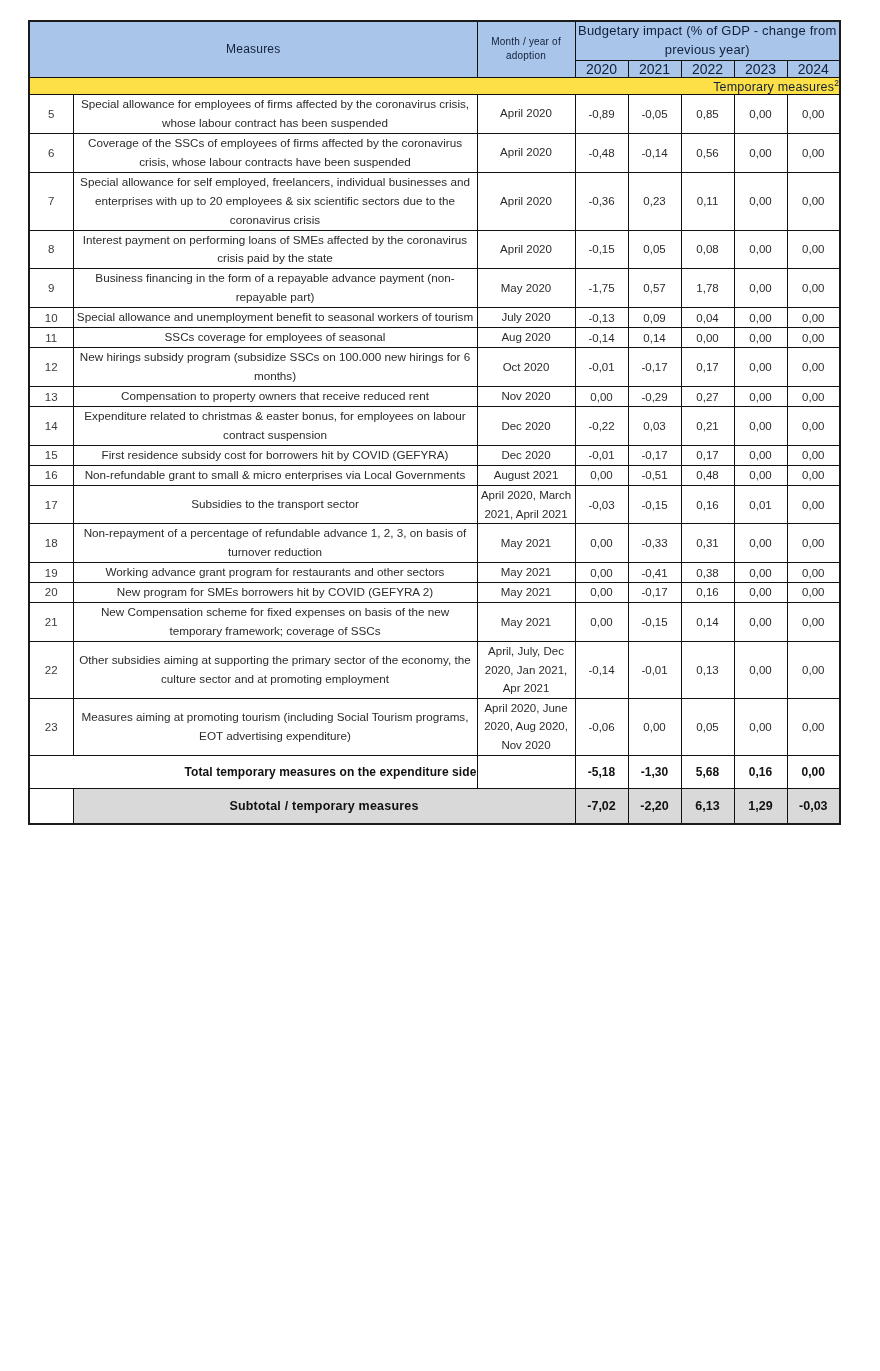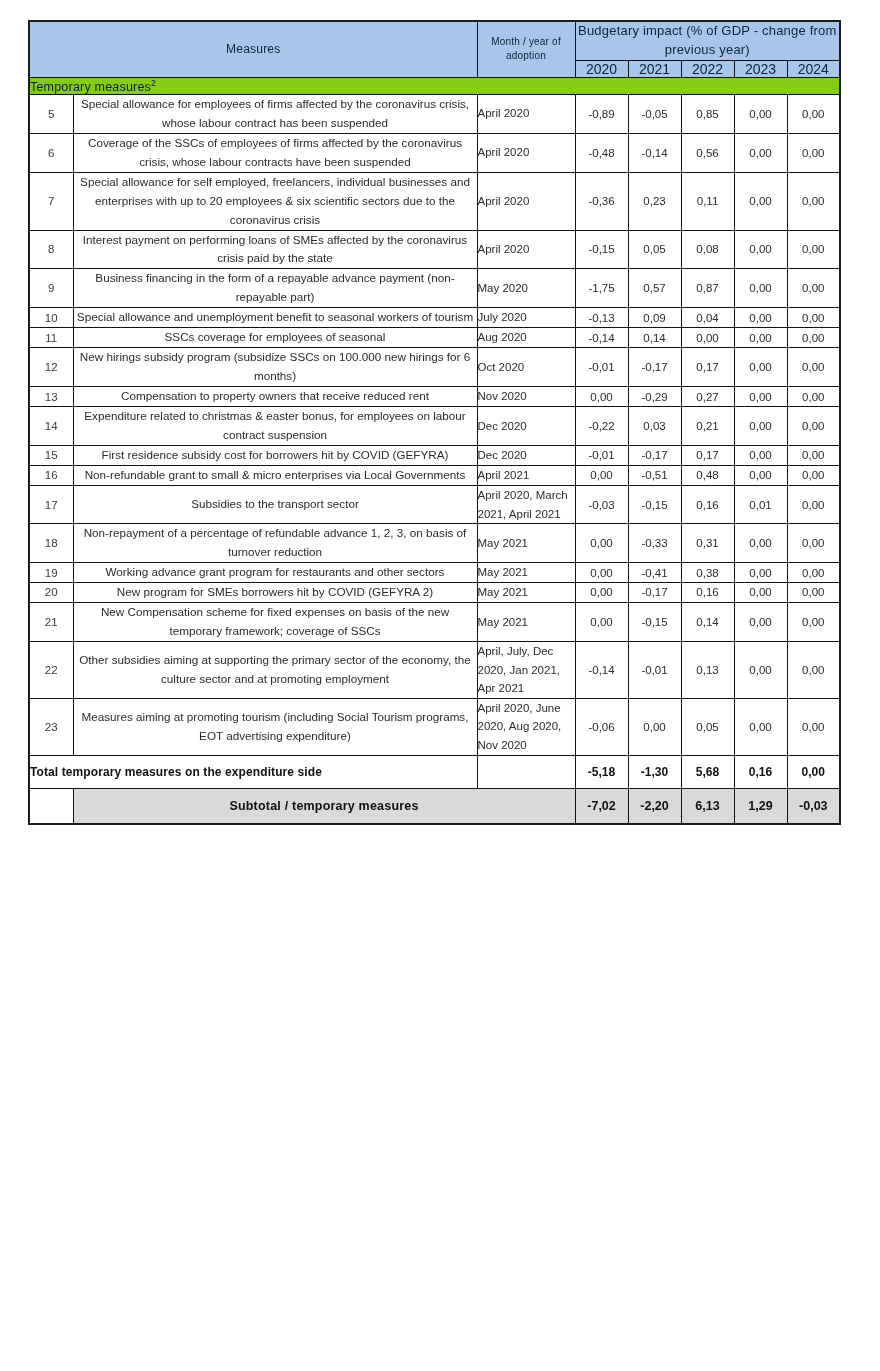--- a/index.html
+++ b/index.html
@@ -62,8 +62,8 @@
     padding: 3px 0 4px 0;
   }
   .band {
-    background: #84cc16;
-    text-align: left;
+    background: #fde047;
+    text-align: right;
     font-weight: bold;
     font-size: 12.5px;
     color: #10203a;

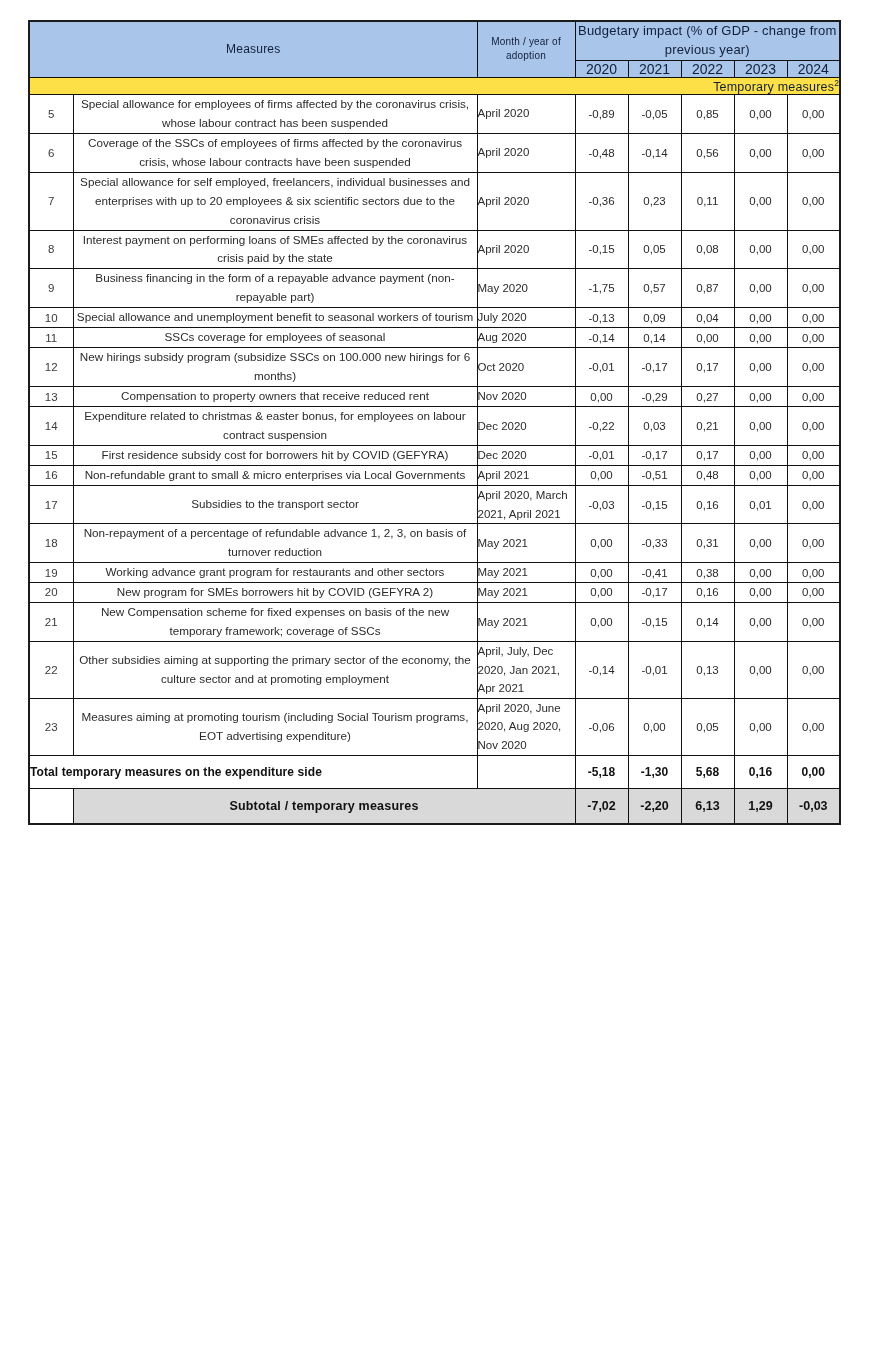--- a/index.html
+++ b/index.html
@@ -87,6 +87,7 @@
     padding: 5px 6px 5px 7px;
   }
   td.month {
+    text-align: center;
     font-size: 11.5px;
     line-height: 1.62;
     color: #2b2b2b;

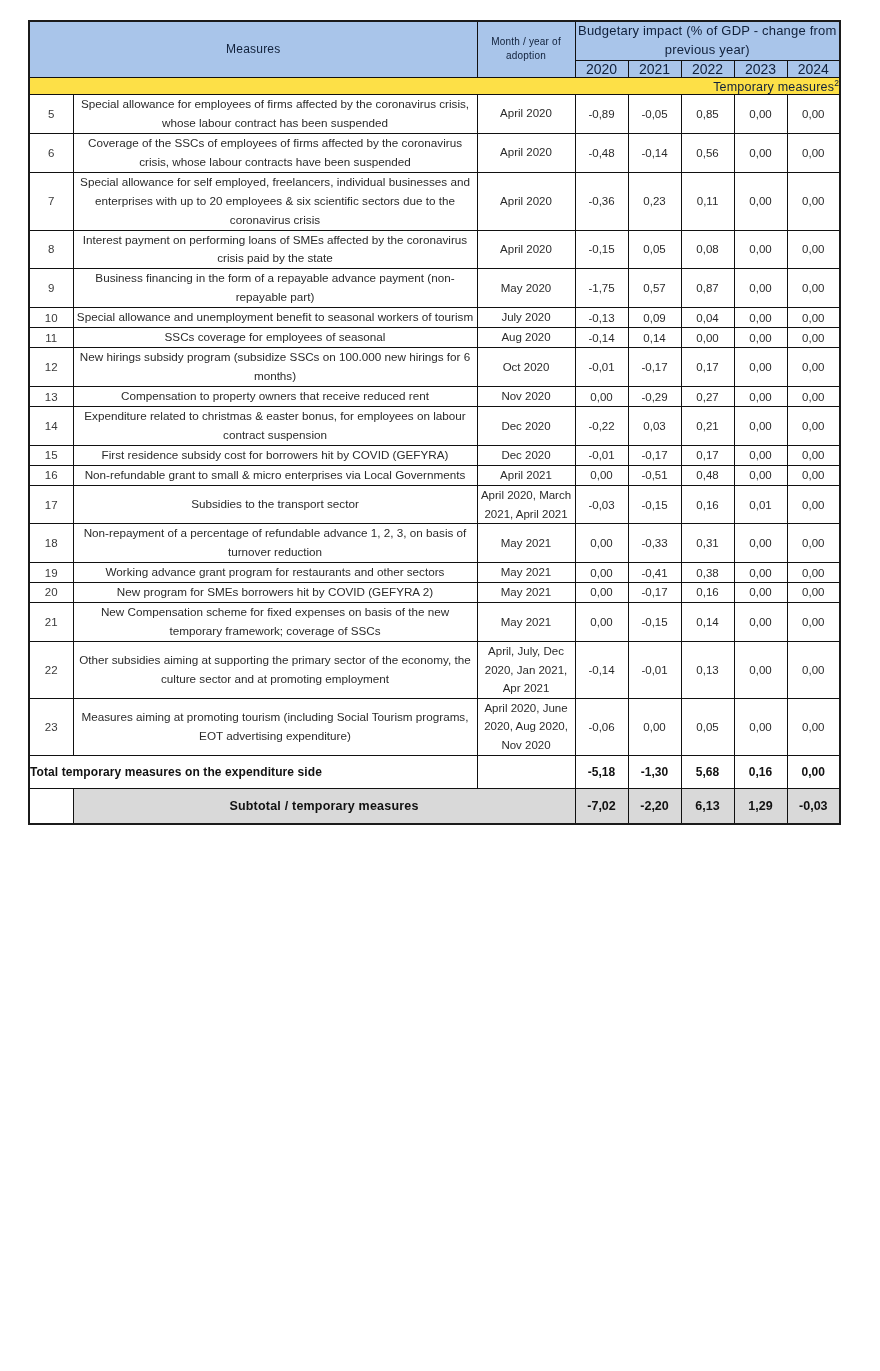--- a/index.html
+++ b/index.html
@@ -201,7 +201,7 @@
           <td class="month">May 2020</td>
           <td class="val">-1,75</td>
           <td class="val">0,57</td>
-          <td class="val">0,87</td>
+          <td class="val">1,78</td>
           <td class="val">0,00</td>
           <td class="val">0,00</td>
         </tr>

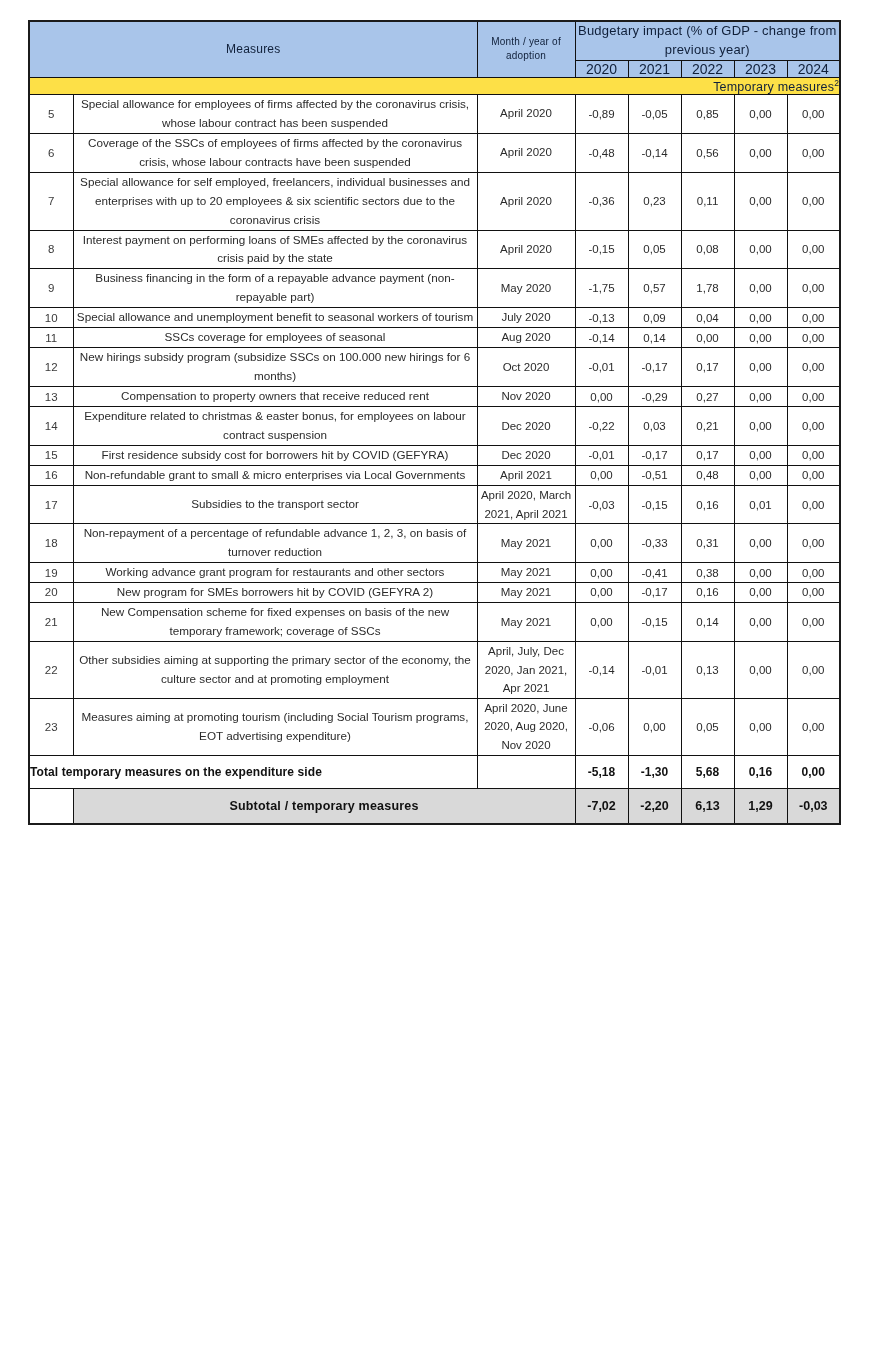--- a/index.html
+++ b/index.html
@@ -268,7 +268,7 @@
         <tr>
           <td class="rownum">16</td>
           <td class="measure">Non-refundable grant to small &amp; micro enterprises via Local Governments</td>
-          <td class="month">April 2021</td>
+          <td class="month">August 2021</td>
           <td class="val">0,00</td>
           <td class="val">-0,51</td>
           <td class="val">0,48</td>

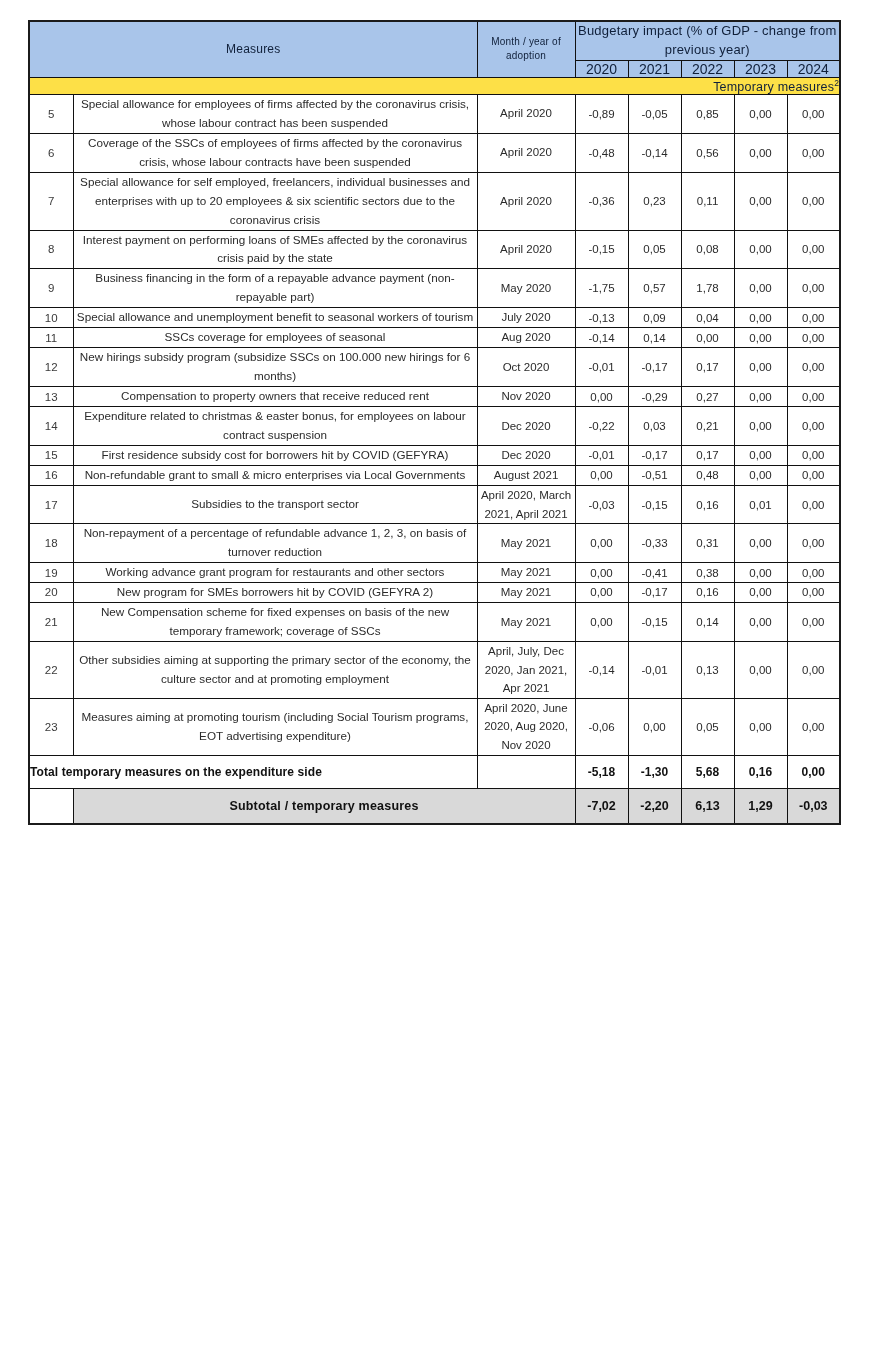--- a/index.html
+++ b/index.html
@@ -107,7 +107,7 @@
     padding: 9px 0;
   }
   td.total-label {
-    text-align: left;
+    text-align: right;
     letter-spacing: 0.1px;
     margin-left: 16px;
   }

